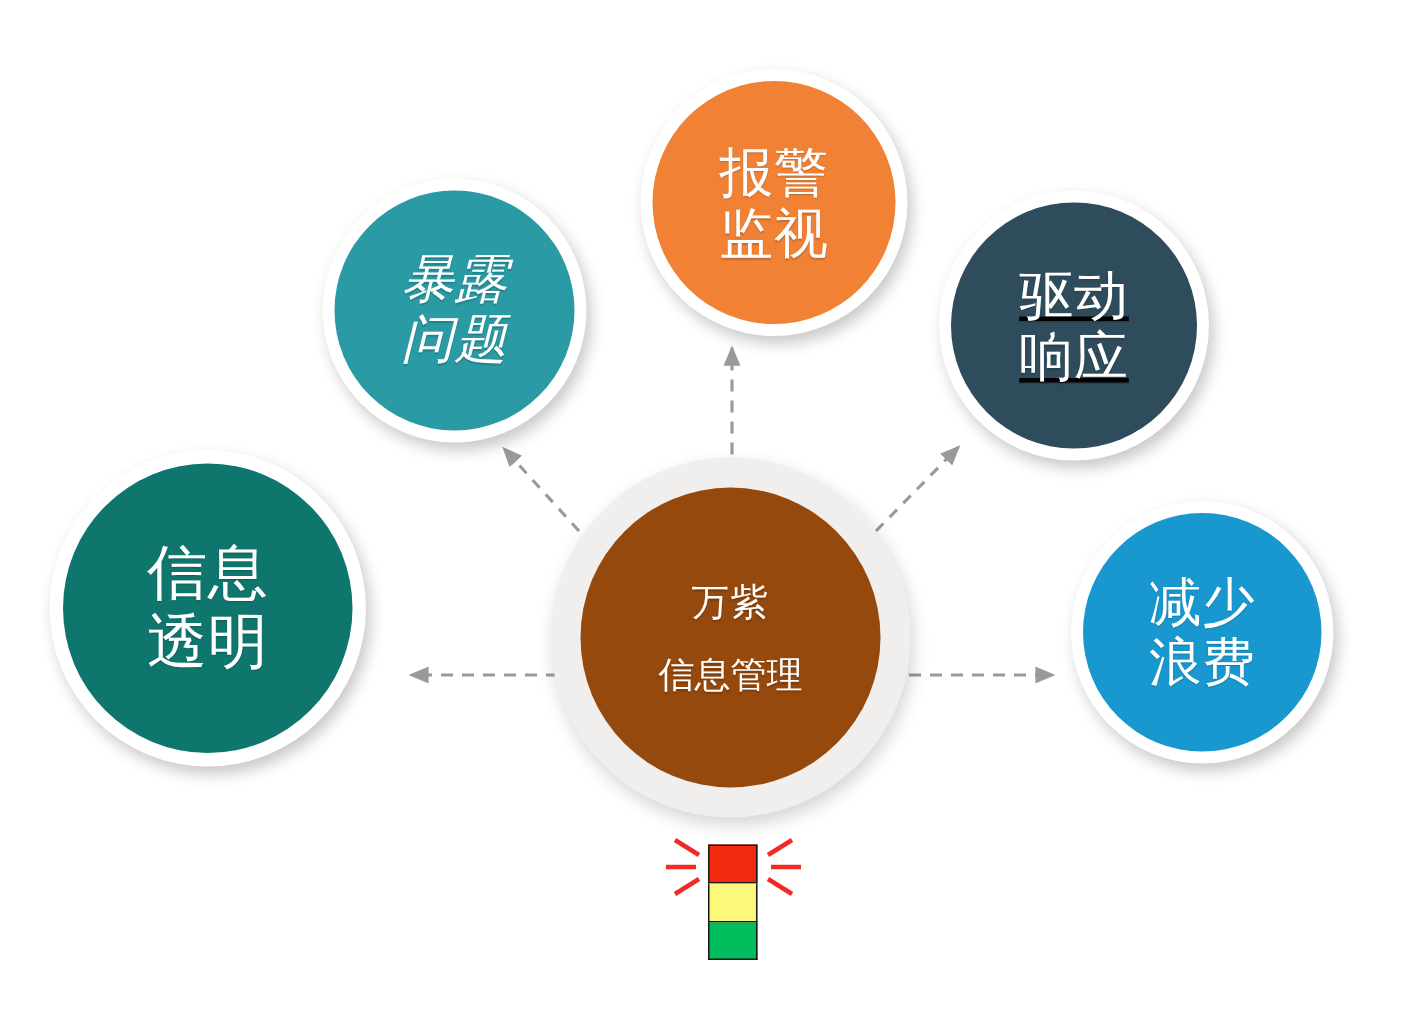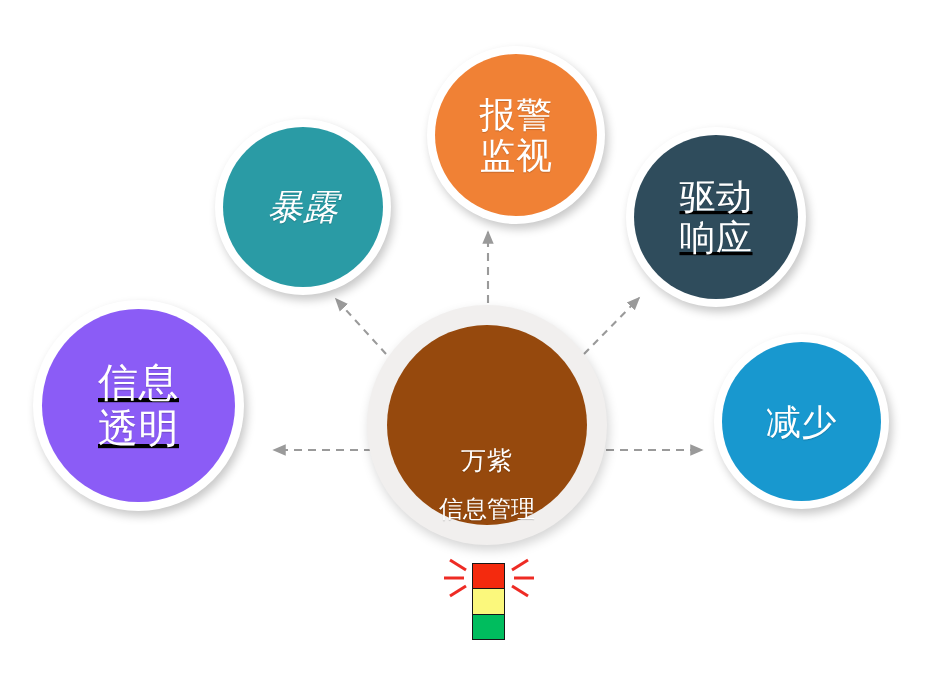--- a/index.html
+++ b/index.html
@@ -153,6 +153,7 @@
     <div class="disc" style="background:#2a9ba5;">
       <div class="label" style="font-size:35px;">
         <span class="label-line">暴露</span>
+        <span class="label-line">问题</span>
       </div>
     </div>
   </div>

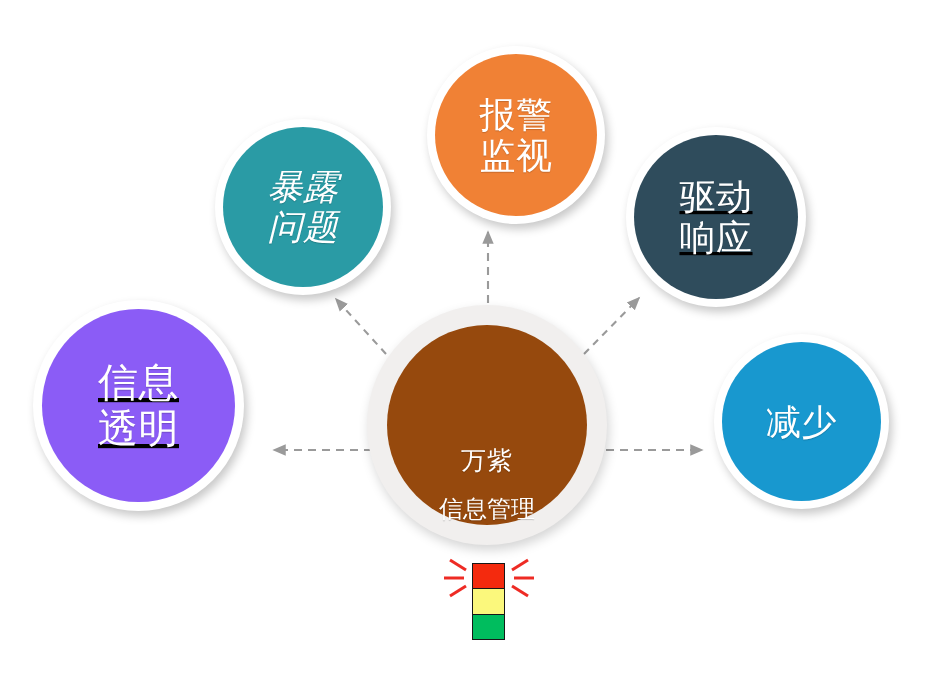--- a/index.html
+++ b/index.html
@@ -168,7 +168,7 @@
   </div>
 
   <div class="node ring-wide" style="left:33px; top:300px; width:211px; height:211px;">
-    <div class="disc" style="background:#8b5cf6;text-decoration:underline;">
+    <div class="disc" style="background:#0f766e;">
       <div class="label" style="font-size:40px;">
         <span class="label-line">信息</span>
         <span class="label-line">透明</span>

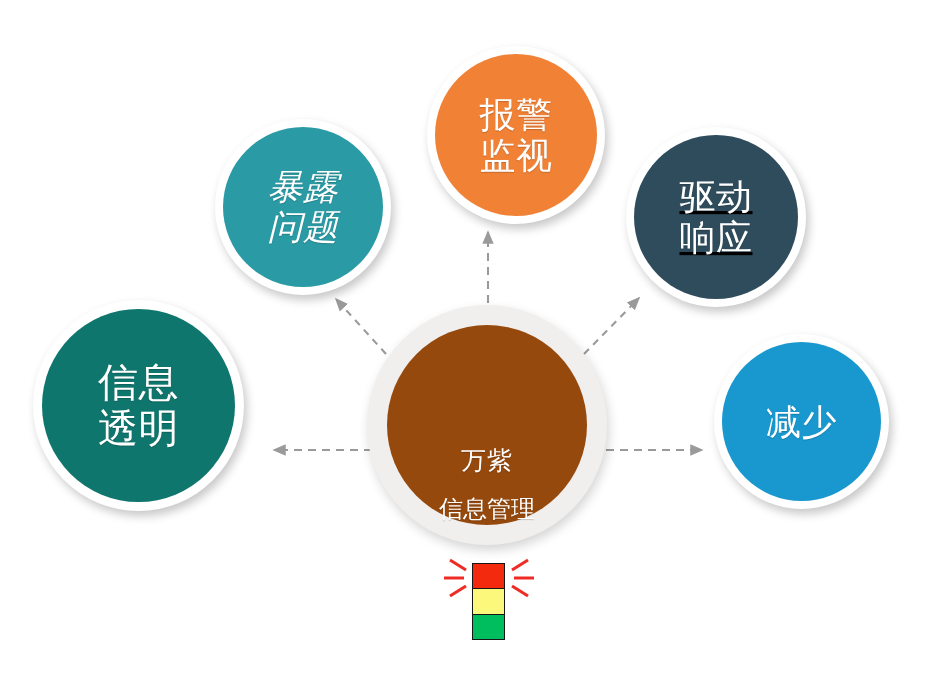--- a/index.html
+++ b/index.html
@@ -72,7 +72,7 @@
     display: flex;
     flex-direction: column;
     align-items: center;
-    justify-content: flex-end;
+    justify-content: center;
     box-sizing: border-box;
   }
   #hub .hub-text {

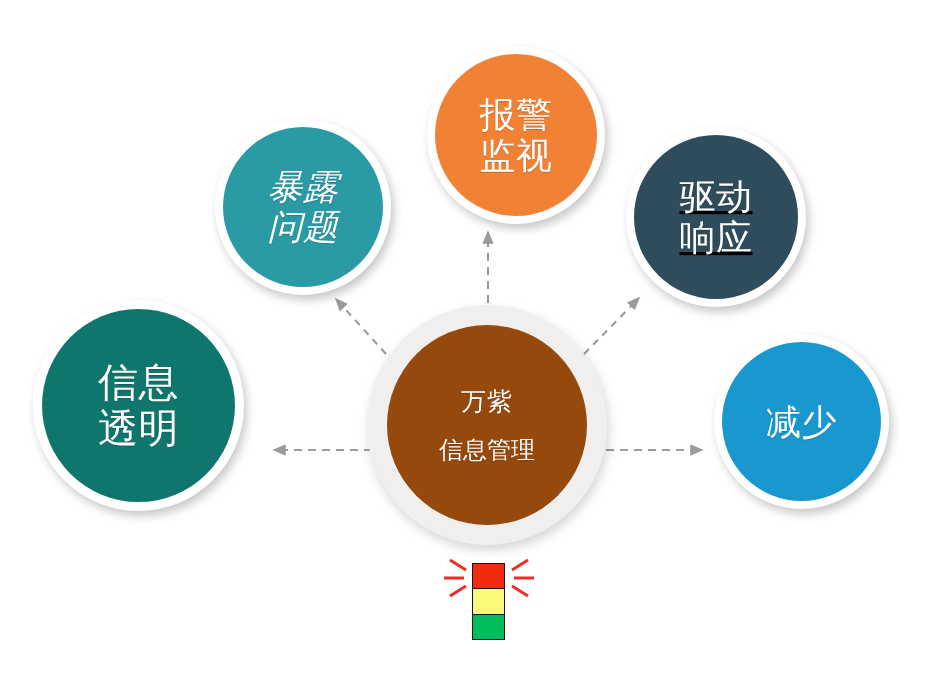--- a/index.html
+++ b/index.html
@@ -180,6 +180,7 @@
     <div class="disc" style="background:#1898cf;">
       <div class="label" style="font-size:35px;">
         <span class="label-line">减少</span>
+        <span class="label-line">浪费</span>
       </div>
     </div>
   </div>

